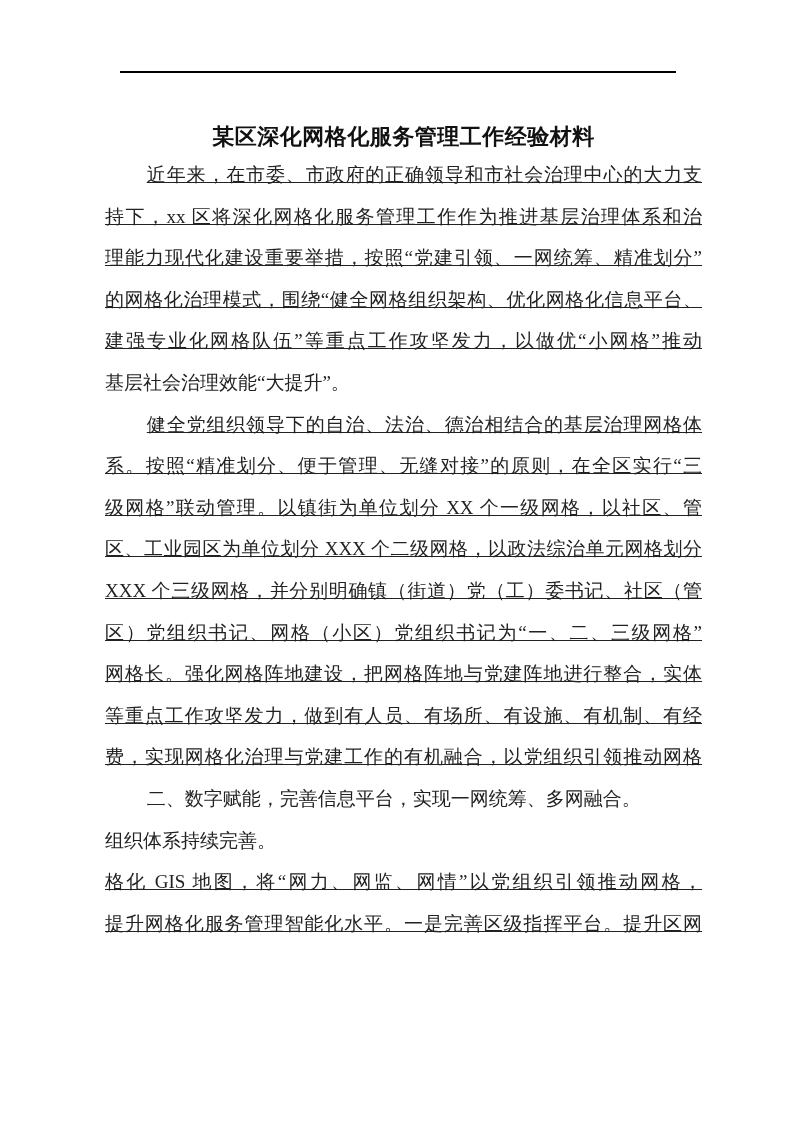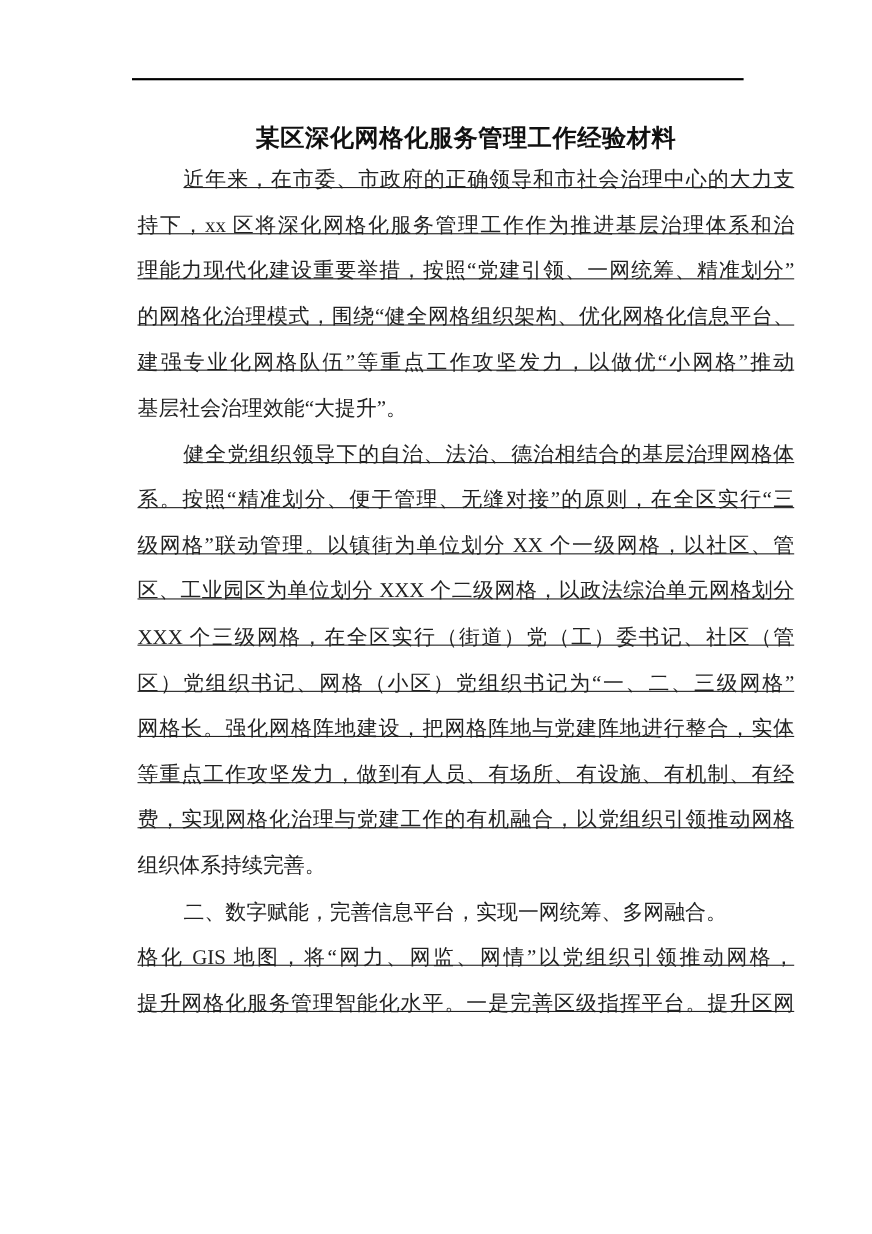--- a/index.html
+++ b/index.html
@@ -25,9 +25,8 @@
   .content {
     position: absolute;
     left: 105px;
-    top: 109px;
+    top: 120px;
     width: 597px;
-    margin-left: 20px;
   }
   .doc-title {
     height: 34px;

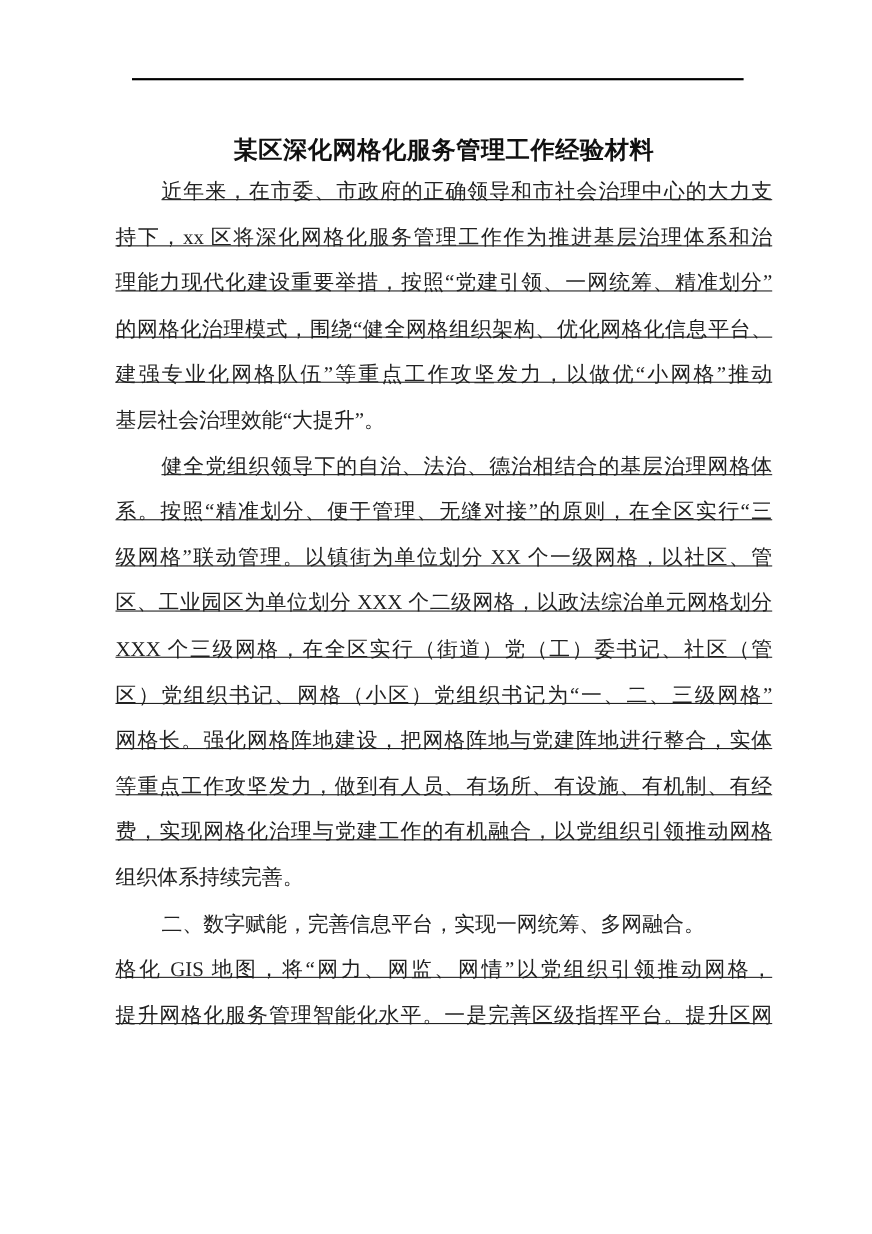--- a/index.html
+++ b/index.html
@@ -67,7 +67,7 @@
         <div class="line full">系。按照“精准划分、便于管理、无缝对接”的原则，在全区实行“三</div>
         <div class="line full">级网格”联动管理。以镇街为单位划分 XX 个一级网格，以社区、管</div>
         <div class="line full">区、工业园区为单位划分 XXX 个二级网格，以政法综治单元网格划分</div>
-        <div class="line full">XXX 个三级网格，在全区实行（街道）党（工）委书记、社区（管</div>
+        <div class="line full">XXX 个三级网格，并分别明确镇（街道）党（工）委书记、社区（管</div>
         <div class="line full">区）党组织书记、网格（小区）党组织书记为“一、二、三级网格”</div>
         <div class="line full">网格长。强化网格阵地建设，把网格阵地与党建阵地进行整合，实体</div>
         <div class="line full">等重点工作攻坚发力，做到有人员、有场所、有设施、有机制、有经</div>

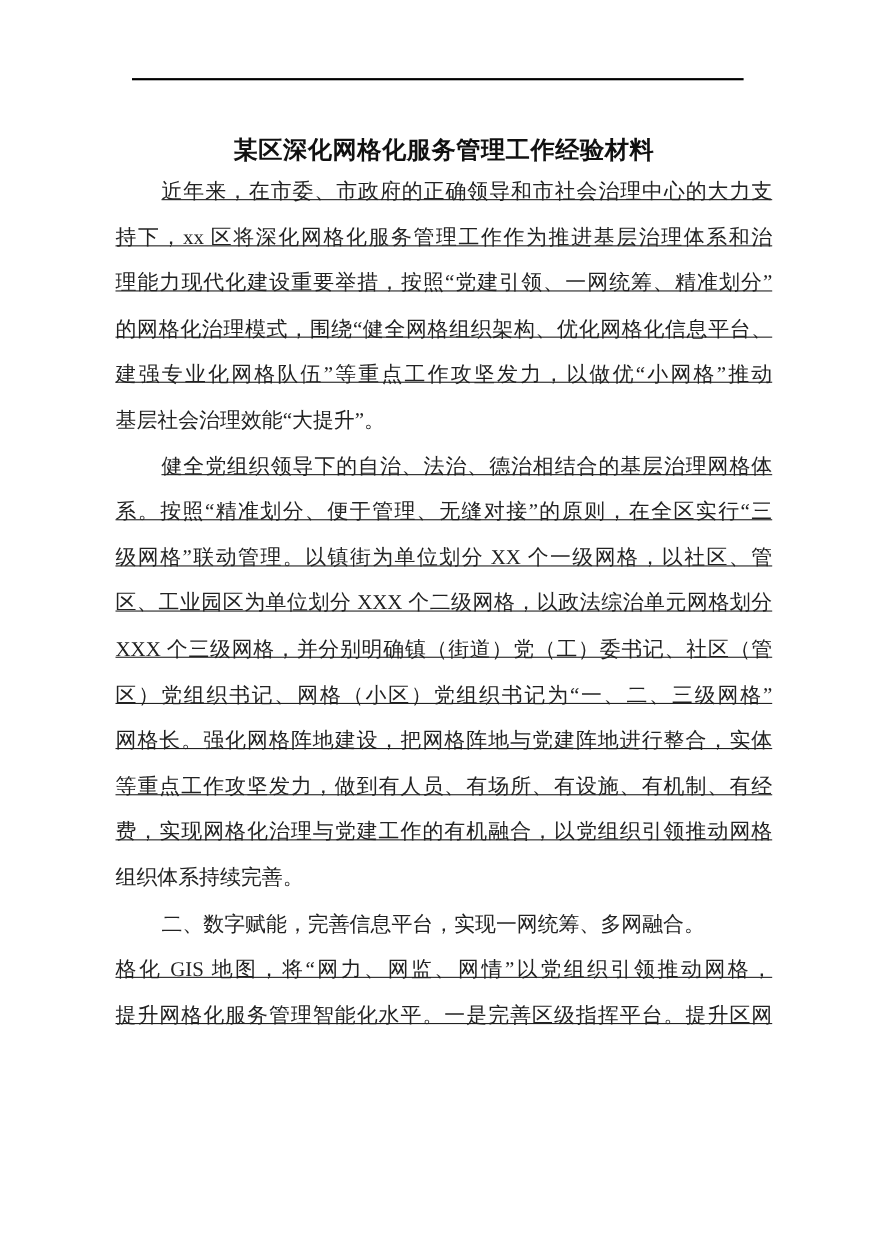--- a/index.html
+++ b/index.html
@@ -72,8 +72,8 @@
         <div class="line full">网格长。强化网格阵地建设，把网格阵地与党建阵地进行整合，实体</div>
         <div class="line full">等重点工作攻坚发力，做到有人员、有场所、有设施、有机制、有经</div>
         <div class="line full">费，实现网格化治理与党建工作的有机融合，以党组织引领推动网格</div>
+        <div class="line indent">二、数字赋能，完善信息平台，实现一网统筹、多网融合。</div>
         <div class="line">组织体系持续完善。</div>
-        <div class="line indent">二、数字赋能，完善信息平台，实现一网统筹、多网融合。</div>
         <div class="line full">格化 GIS 地图，将“网力、网监、网情”以党组织引领推动网格，</div>
         <div class="line full">提升网格化服务管理智能化水平。一是完善区级指挥平台。提升区网</div>
       </div>

